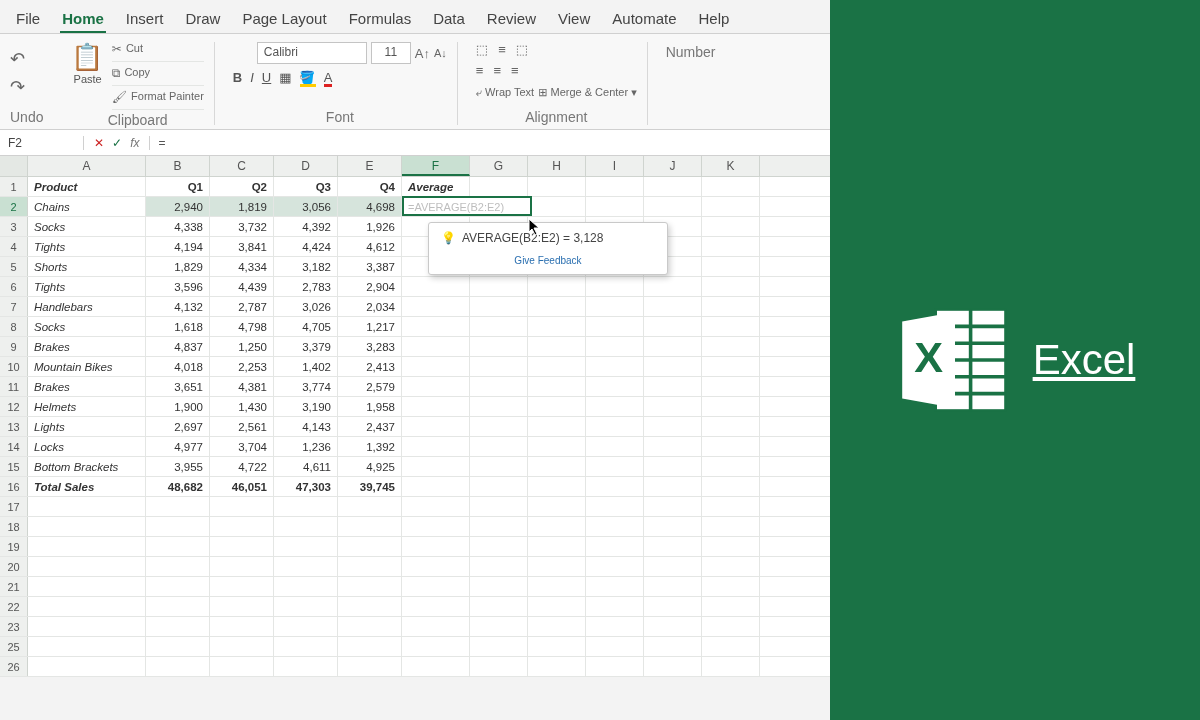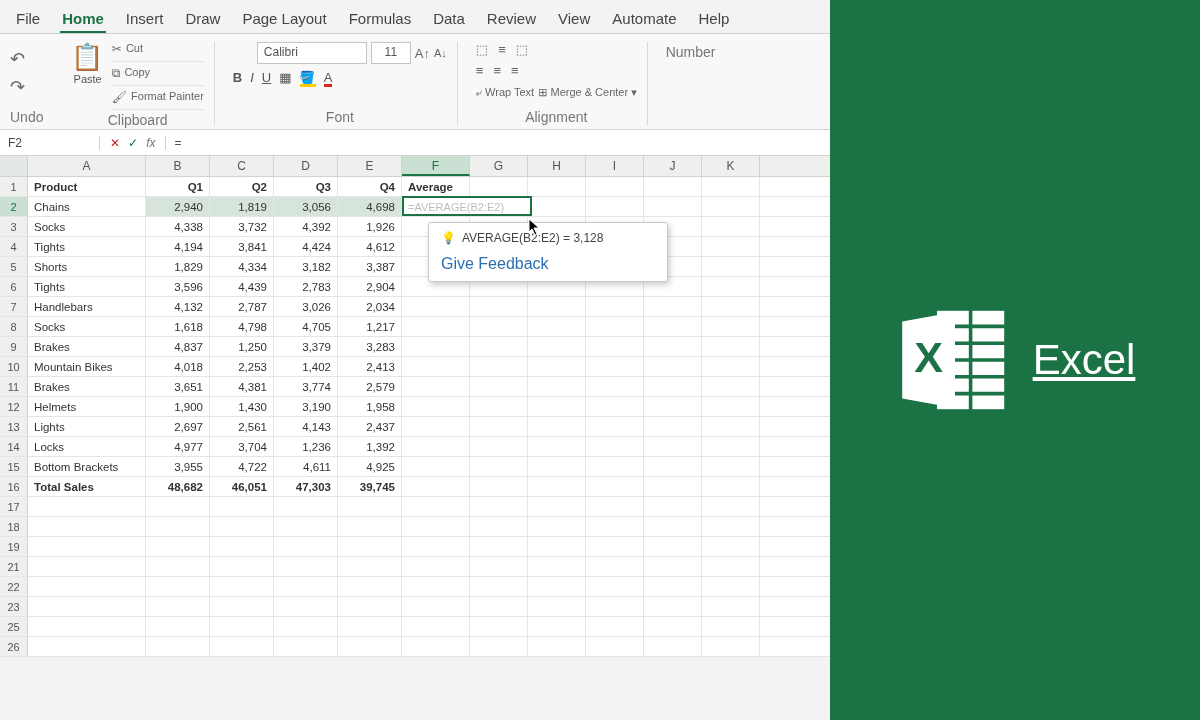--- a/index.html
+++ b/index.html
@@ -40,7 +40,7 @@
 
 
 .formula-bar { display: flex; align-items: center; background: #fff; border-bottom: 1px solid #d0d0d0; height: 26px; font-size: 12px; }
-.name-box { width: 100px; border-right: 1px solid #d0d0d0; padding: 0 8px; color: #444; }
+.name-box { width: 84px; border-right: 1px solid #d0d0d0; padding: 0 8px; color: #444; }
 .fb-btns { display: flex; gap: 8px; padding: 0 10px; color: #777; border-right: 1px solid #d0d0d0; }
 .fb-btns .x { color: #c22; } .fb-btns .chk { color: #1a7245; }
 .fb-formula { padding: 0 8px; color: #555; }

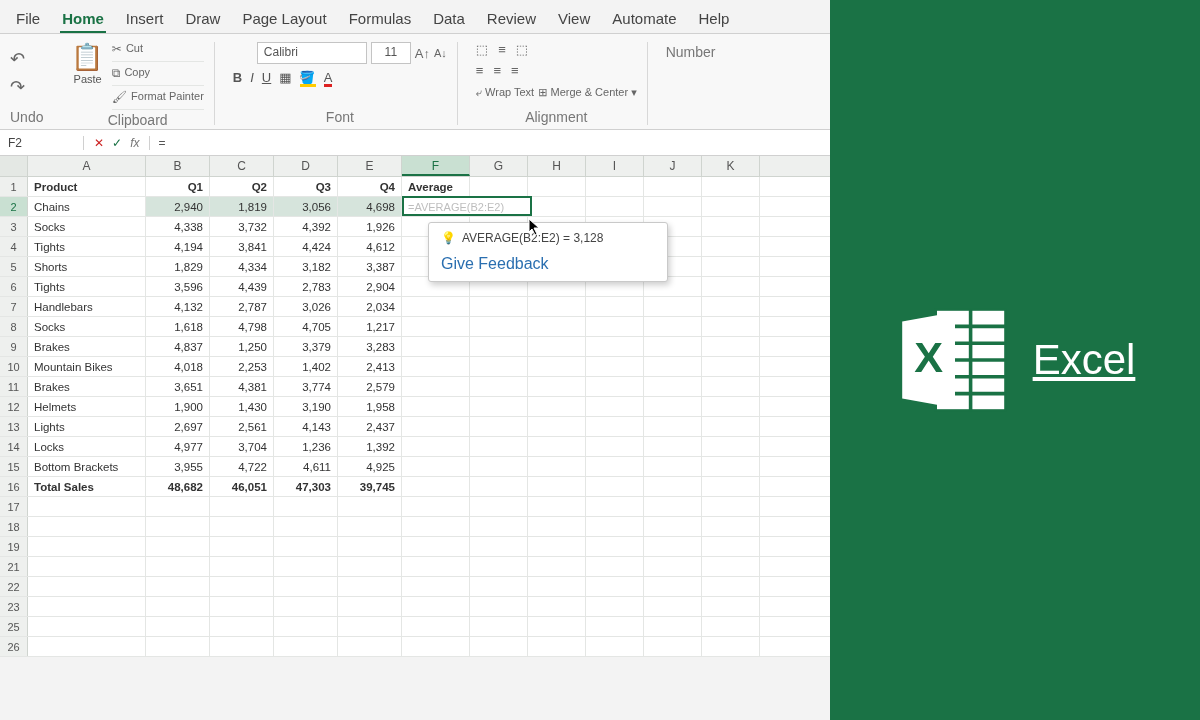--- a/index.html
+++ b/index.html
@@ -56,7 +56,7 @@
 .rh { width: 28px; background: #eef0ee; border-right: 1px solid #cfd4cf; font-size: 11px; color: #555; text-align: center; line-height: 20px; }
 .rh.sel { background: #c9e0d2; color: #1a7245; }
 .cell { border-right: 1px solid #e4e6e4; font-size: 11.5px; color: #333; padding: 0 6px; line-height: 20px; overflow: hidden; white-space: nowrap; }
-.cell.txt { text-align: left; }
+.cell.txt { text-align: left; font-style: italic; }
 .cell.num { text-align: right; }
 .cell.bold { font-weight: bold; }
 .cell.selrange { background: #d6e4dc; }

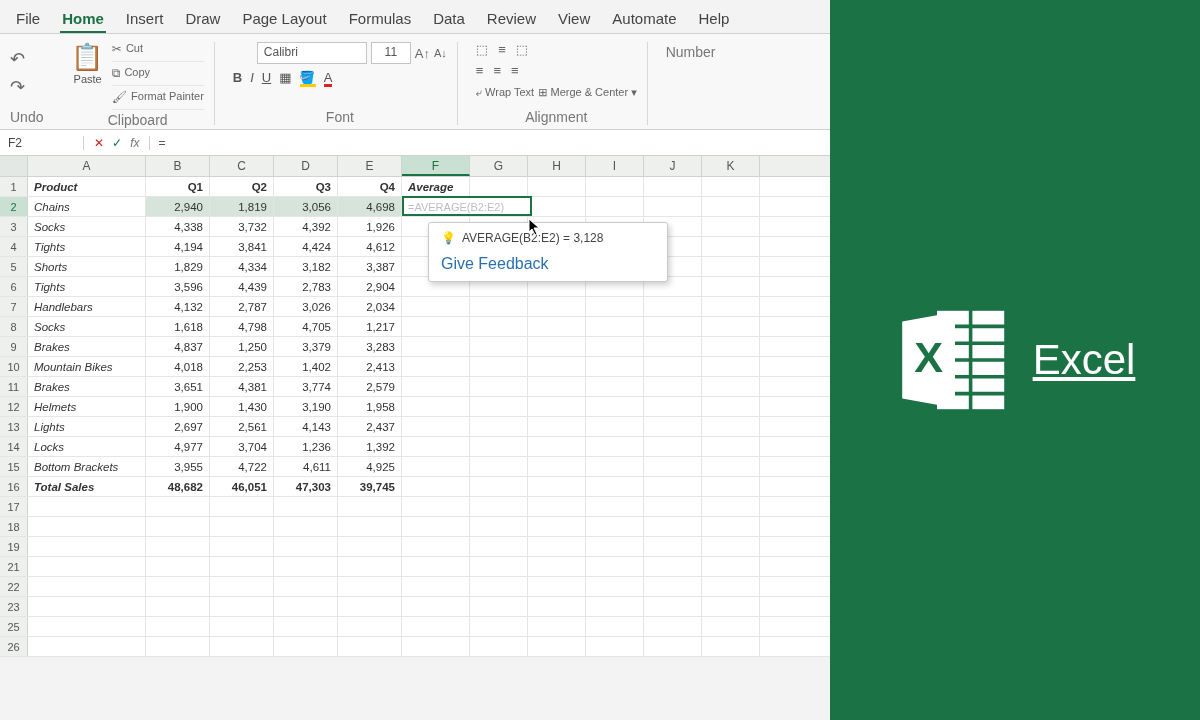--- a/index.html
+++ b/index.html
@@ -65,7 +65,7 @@
 .active-cell { position: absolute; border: 2px solid #1a7245; background: #fff; font-size: 11px; color: #888; padding: 0 4px; line-height: 18px; z-index: 5; }
 .tooltip { position: absolute; background: #fff; border: 1px solid #c9c9c9; box-shadow: 2px 3px 6px rgba(0,0,0,.2); padding: 8px 12px; font-size: 12px; color: #444; z-index: 6; border-radius: 3px; }
 .tooltip .bulb { color: #8aa84a; margin-right: 6px; }
-.tooltip .feedback { display: block; text-align: left; color: #2a6fb0; font-size: 16px; margin-top: 10px; cursor: pointer; }
+.tooltip .feedback { display: block; text-align: center; color: #2a6fb0; font-size: 10px; margin-top: 10px; cursor: pointer; }
 .cursor { position: absolute; width: 14px; height: 18px; z-index: 10; }
 .cursor svg { width: 14px; height: 18px; }
 

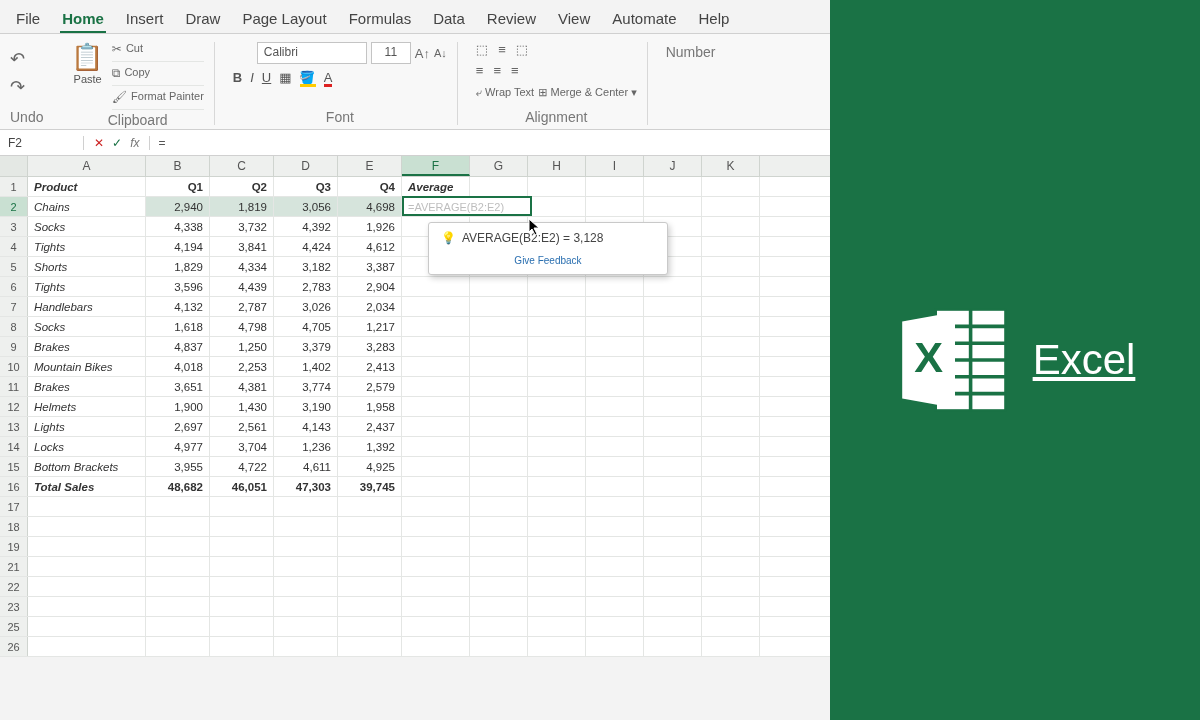--- a/index.html
+++ b/index.html
@@ -459,6 +459,20 @@
           <div class="cell cK"></div>
         </div>
         <div class="row">
+          <div class="rh">20</div>
+          <div class="cell cA"></div>
+          <div class="cell cB"></div>
+          <div class="cell cC"></div>
+          <div class="cell cD"></div>
+          <div class="cell cE"></div>
+          <div class="cell cF"></div>
+          <div class="cell cG"></div>
+          <div class="cell cH"></div>
+          <div class="cell cI"></div>
+          <div class="cell cJ"></div>
+          <div class="cell cK"></div>
+        </div>
+        <div class="row">
           <div class="rh">21</div>
           <div class="cell cA"></div>
           <div class="cell cB"></div>

